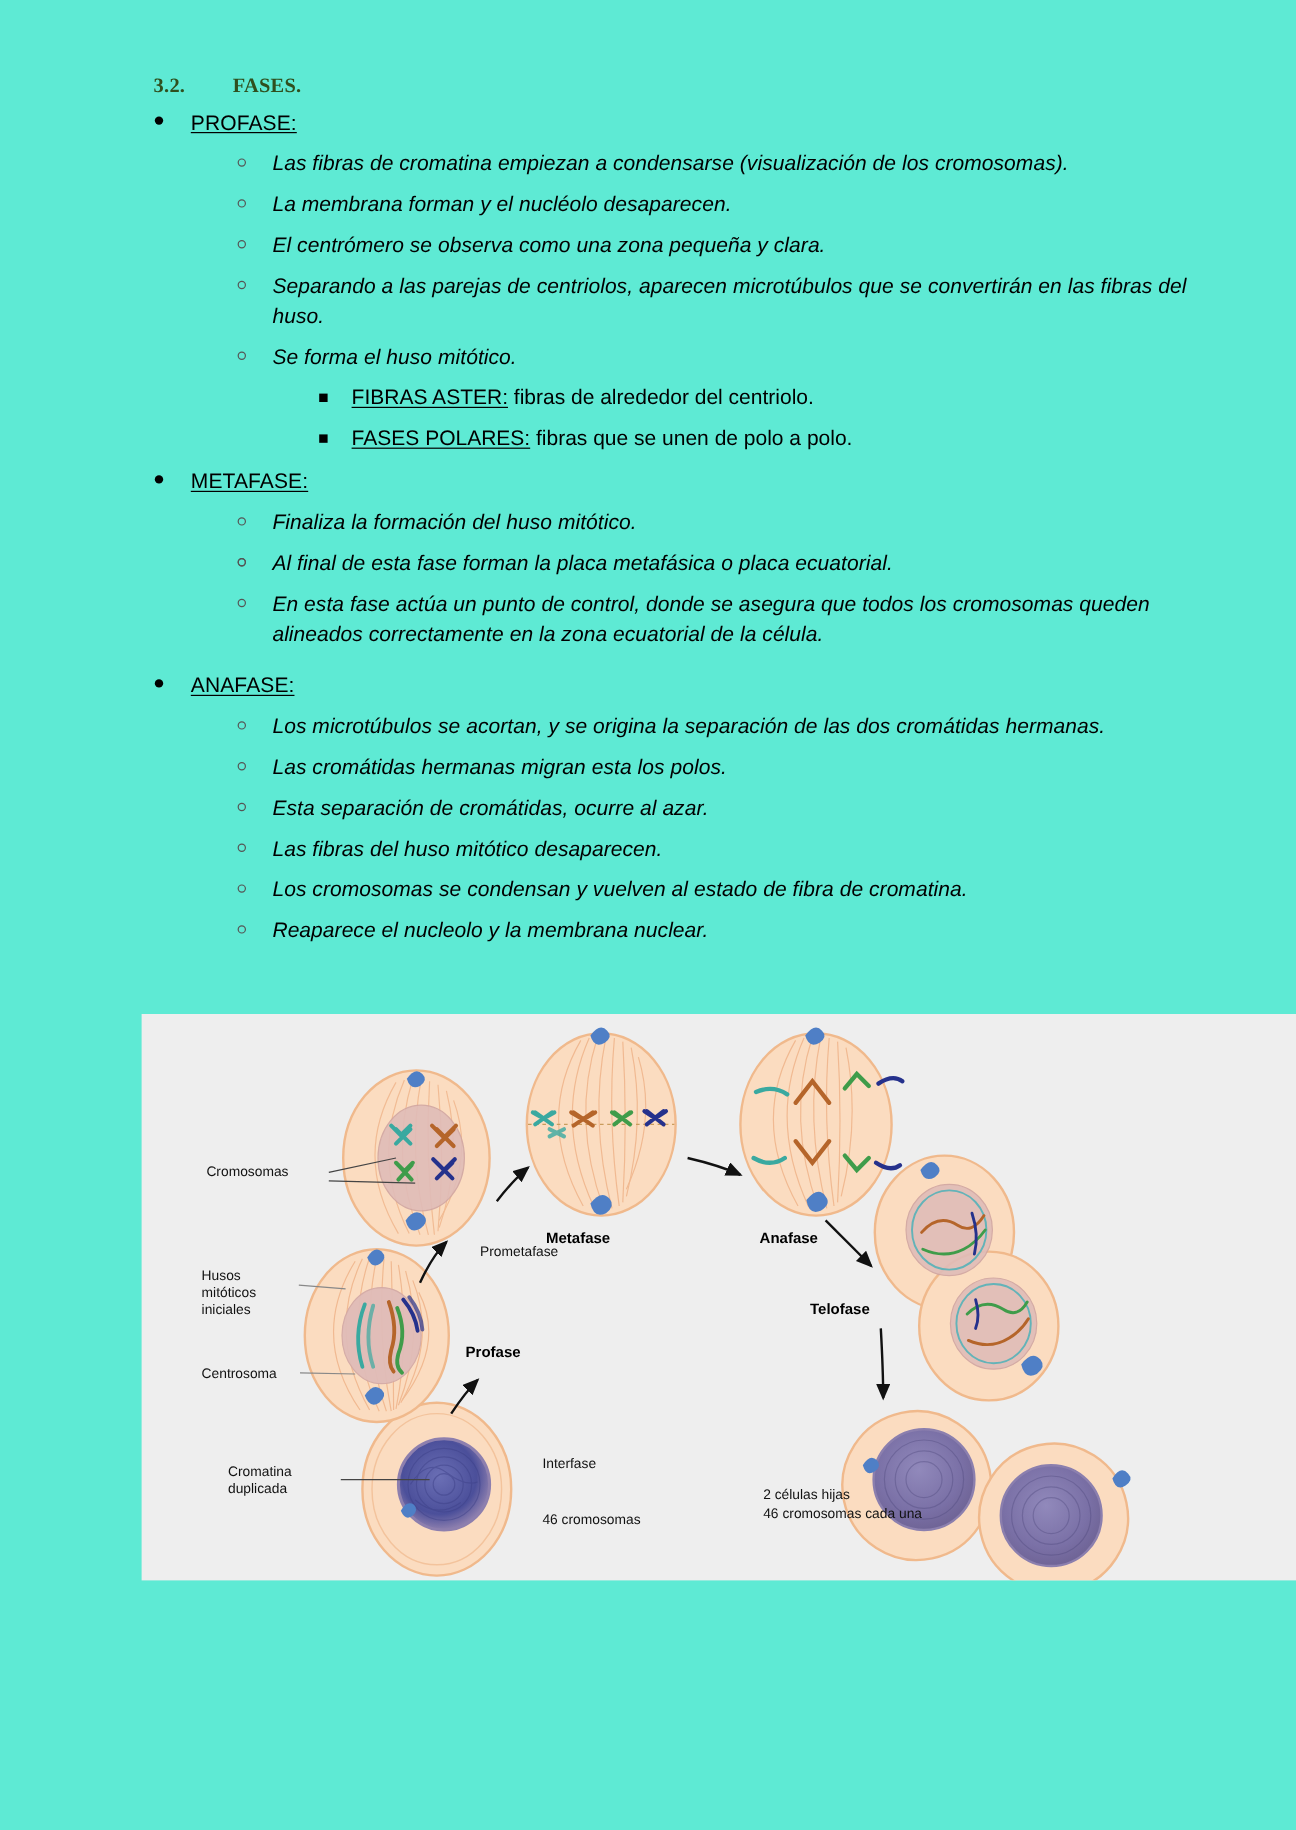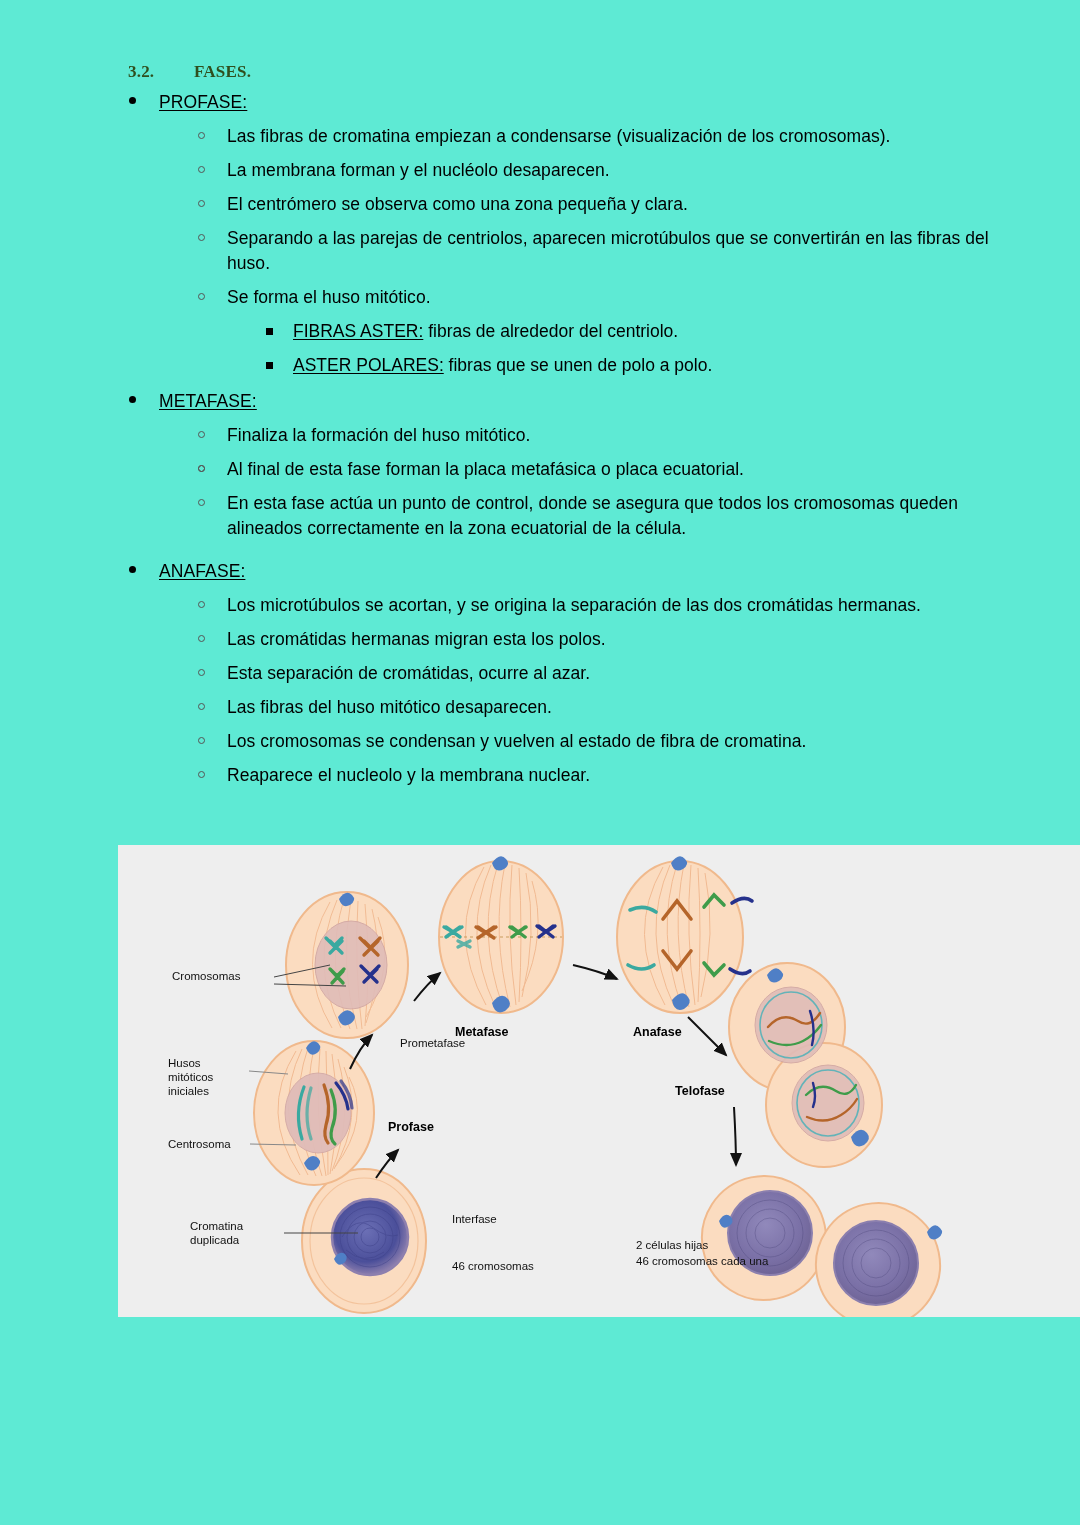--- a/index.html
+++ b/index.html
@@ -82,6 +82,7 @@
     padding-left: 196px;
     padding-right: 34px;
     margin-top: 9px;
+    font-style: italic;
   }
   .lvl2 > .marker {
     position: absolute;

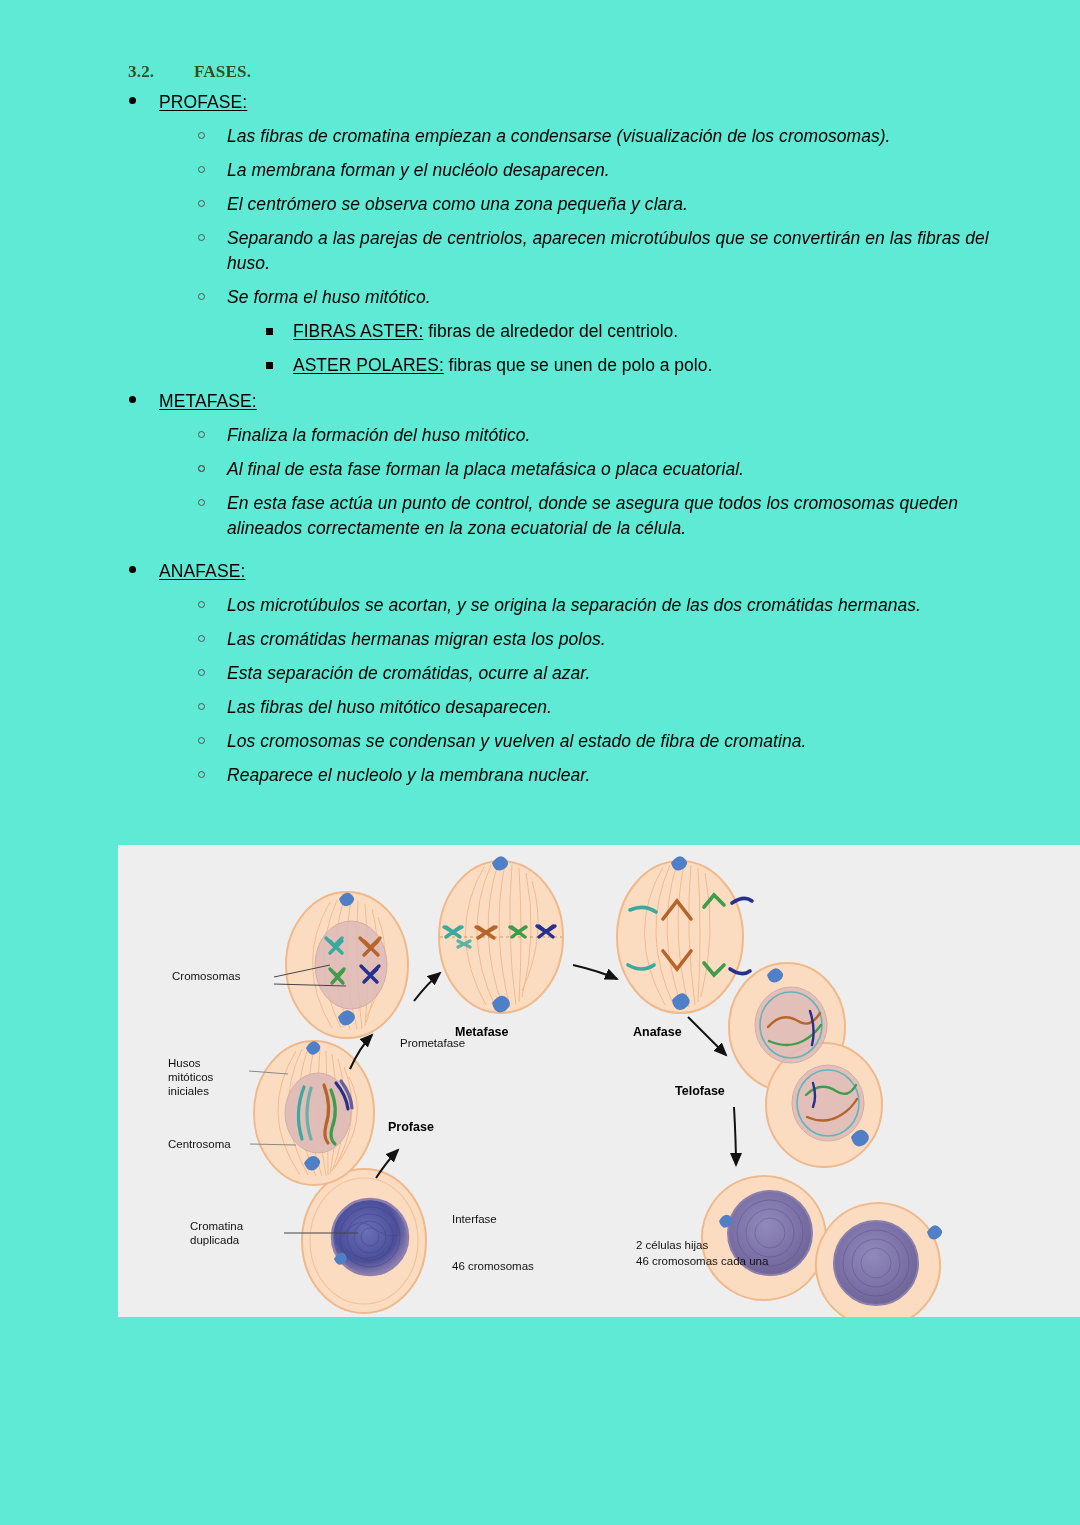--- a/index.html
+++ b/index.html
@@ -166,7 +166,7 @@
       <div class="li lvl2 justify"><span class="marker"></span><span class="txt">Separando a las parejas de centriolos, aparecen microtúbulos que se convertirán en las fibras del huso.</span></div>
       <div class="li lvl2"><span class="marker"></span><span class="txt">Se forma el huso mitótico.</span></div>
       <div class="li lvl3"><span class="marker"></span><span class="txt"><span class="term">FIBRAS ASTER:</span><span> fibras de alrededor del centriolo.</span></span></div>
-      <div class="li lvl3"><span class="marker"></span><span class="txt"><span class="term">ASTER POLARES:</span><span> fibras que se unen de polo a polo.</span></span></div>
+      <div class="li lvl3"><span class="marker"></span><span class="txt"><span class="term">FASES POLARES:</span><span> fibras que se unen de polo a polo.</span></span></div>
       <div class="li lvl1"><span class="marker"></span><span class="txt">METAFASE:</span></div>
       <div class="li lvl2"><span class="marker"></span><span class="txt">Finaliza la formación del huso mitótico.</span></div>
       <div class="li lvl2 justify"><span class="marker"></span></div>

